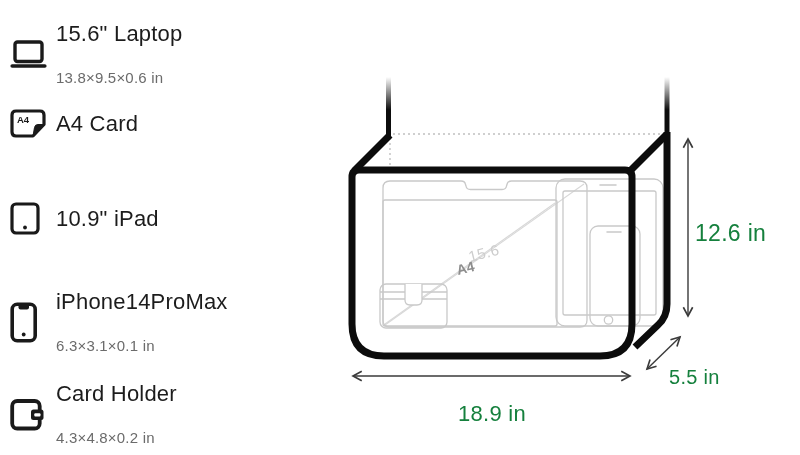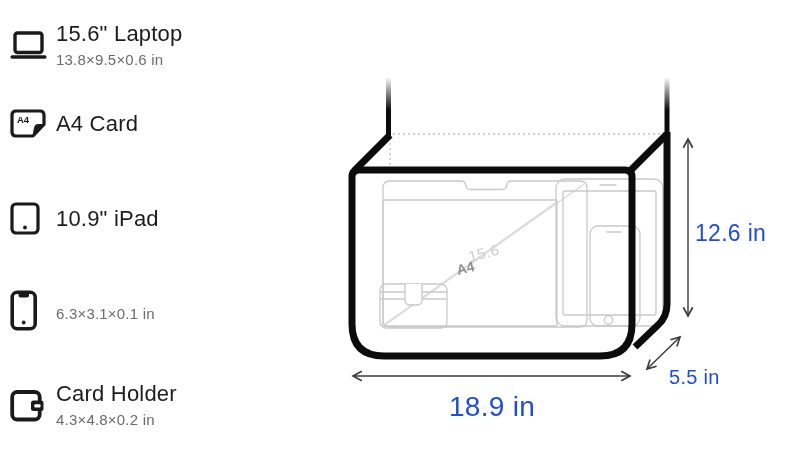--- a/index.html
+++ b/index.html
@@ -11,7 +11,7 @@
   .item{position:absolute;left:10px;display:flex;align-items:center;}
   .item-icon{width:46px;display:flex;justify-content:flex-start;align-items:center;flex:0 0 46px;}
   .item-title{font-size:22px;color:#1c1c1c;letter-spacing:.2px;line-height:1.05;}
-  .item-dims{font-size:15px;color:#6b6b6b;margin-top:6px;letter-spacing:.2px;}
+  .item-dims{font-size:15px;color:#6b6b6b;margin-top:24px;letter-spacing:.2px;}
   
   #bag-svg{position:absolute;left:0;top:0;}
   .dim-label{position:absolute;color:#1d4ed8;letter-spacing:.3px;}

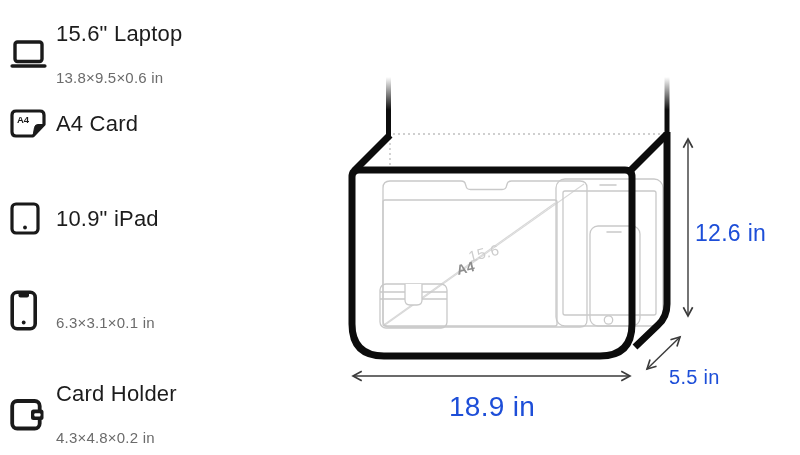--- a/index.html
+++ b/index.html
@@ -14,7 +14,7 @@
   .item-dims{font-size:15px;color:#6b6b6b;margin-top:24px;letter-spacing:.2px;}
   
   #bag-svg{position:absolute;left:0;top:0;}
-  .dim-label{position:absolute;color:#1d4ed8;letter-spacing:.3px;}
+  .dim-label{position:absolute;color:#15803d;letter-spacing:.3px;}
   #label-width{left:440px;top:391px;width:104px;text-align:center;font-size:28px;}
   #label-depth{left:669px;top:366px;font-size:20px;}
   #label-height{left:695px;top:220px;font-size:23px;}

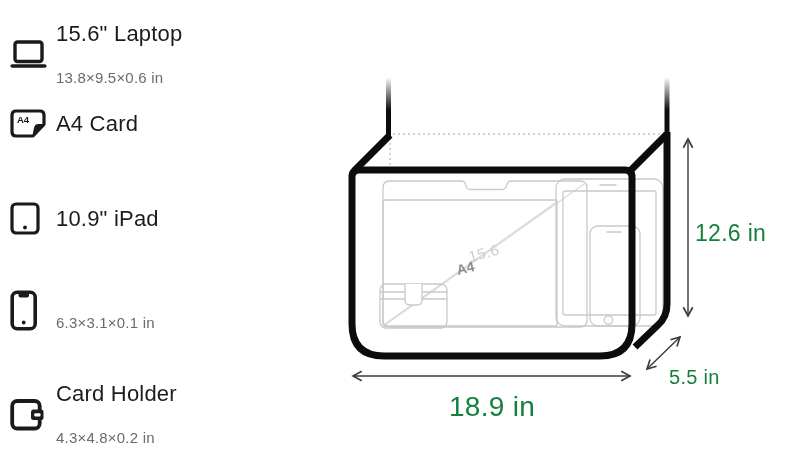--- a/index.html
+++ b/index.html
@@ -71,6 +71,7 @@
       </svg>
     </div>
     <div class="item-text">
+      <div class="item-title">iPhone14ProMax</div>
       <div class="item-dims">6.3×3.1×0.1 in</div>
     </div>
   </div>

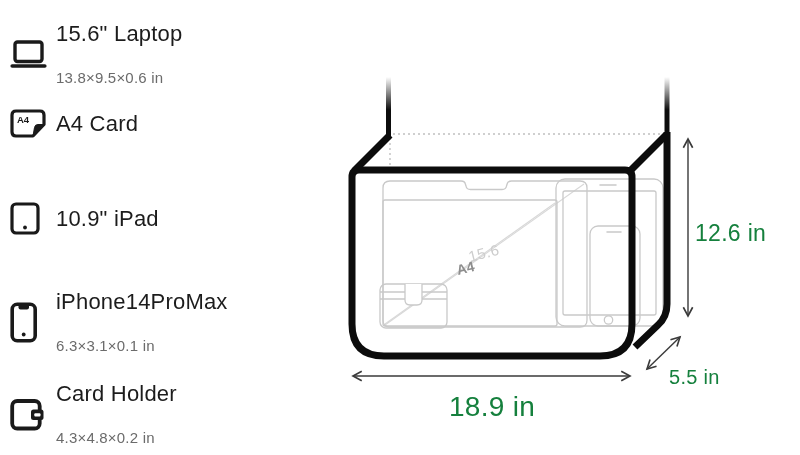--- a/index.html
+++ b/index.html
@@ -15,7 +15,7 @@
   
   #bag-svg{position:absolute;left:0;top:0;}
   .dim-label{position:absolute;color:#15803d;letter-spacing:.3px;}
-  #label-width{left:440px;top:391px;width:104px;text-align:center;font-size:28px;}
+  #label-width{left:440px;top:401px;width:104px;text-align:center;font-size:22px;}
   #label-depth{left:669px;top:366px;font-size:20px;}
   #label-height{left:695px;top:220px;font-size:23px;}
 </style>

